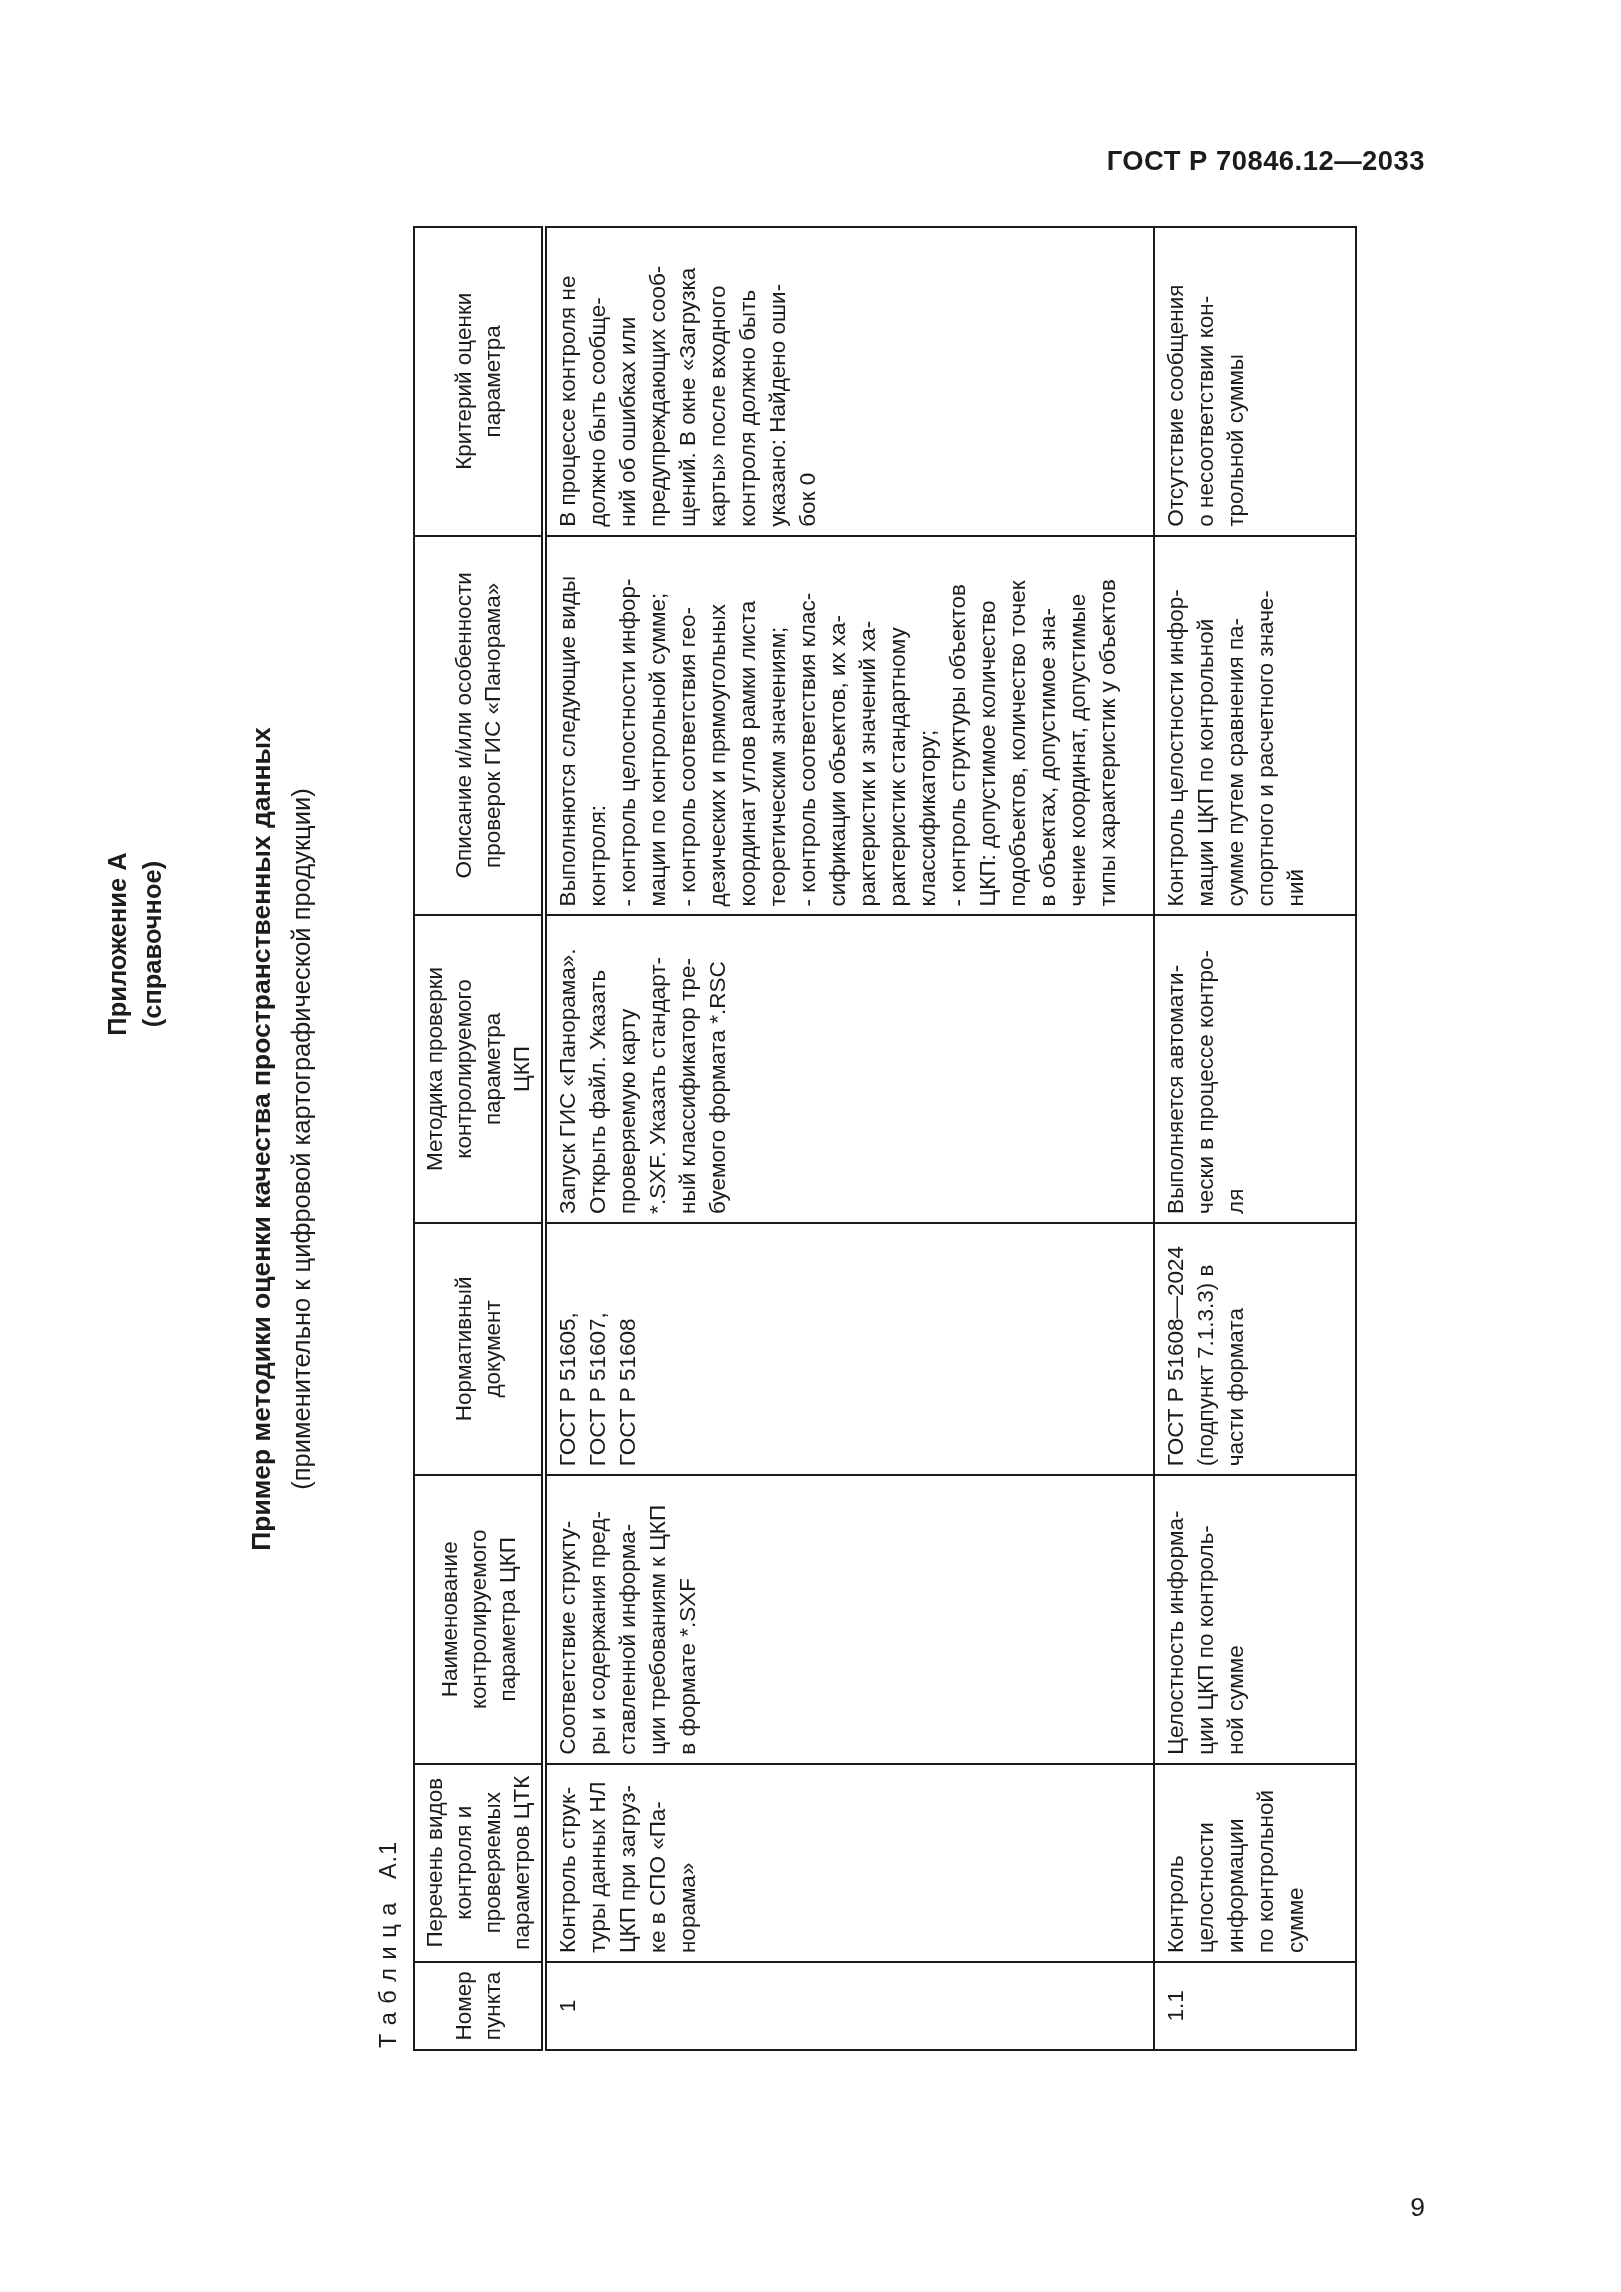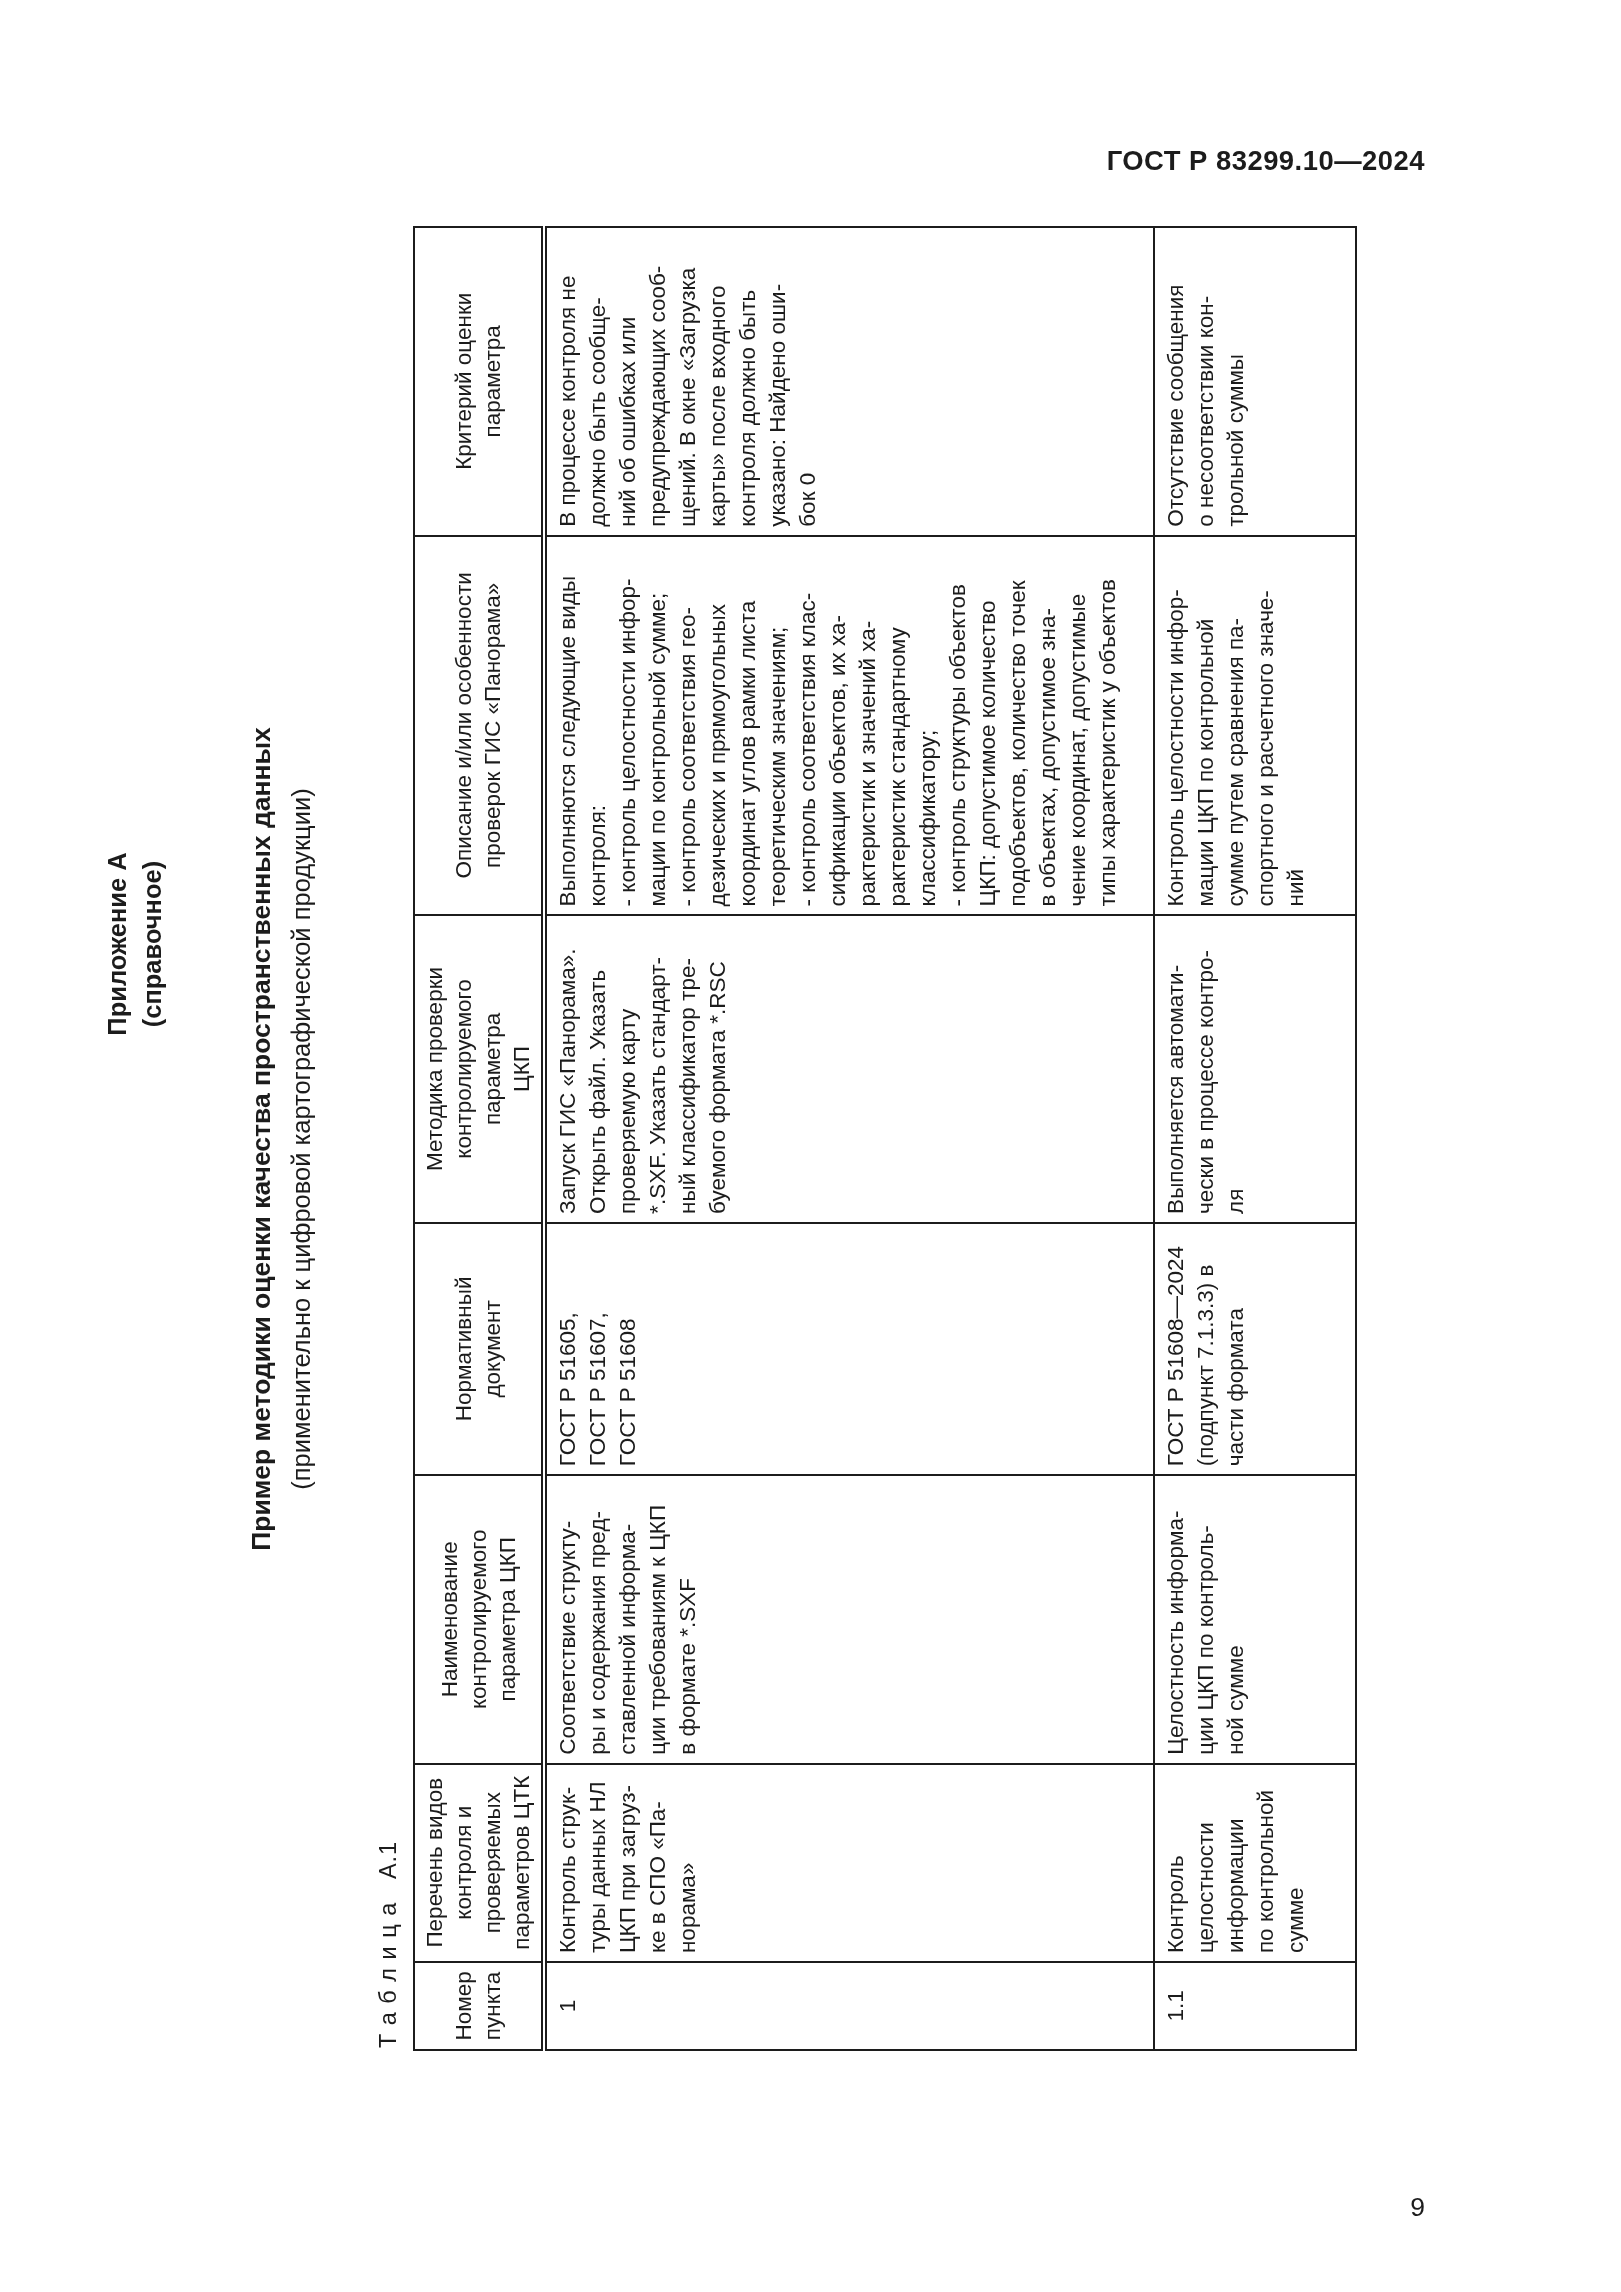--- a/index.html
+++ b/index.html
@@ -59,7 +59,7 @@
 
 <div class="page">
 
-  <div class="gost-header">ГОСТ Р 83299.10—2024</div>
+  <div class="gost-header">ГОСТ Р 70846.12—2033</div>
 
   <div class="stage">
 

